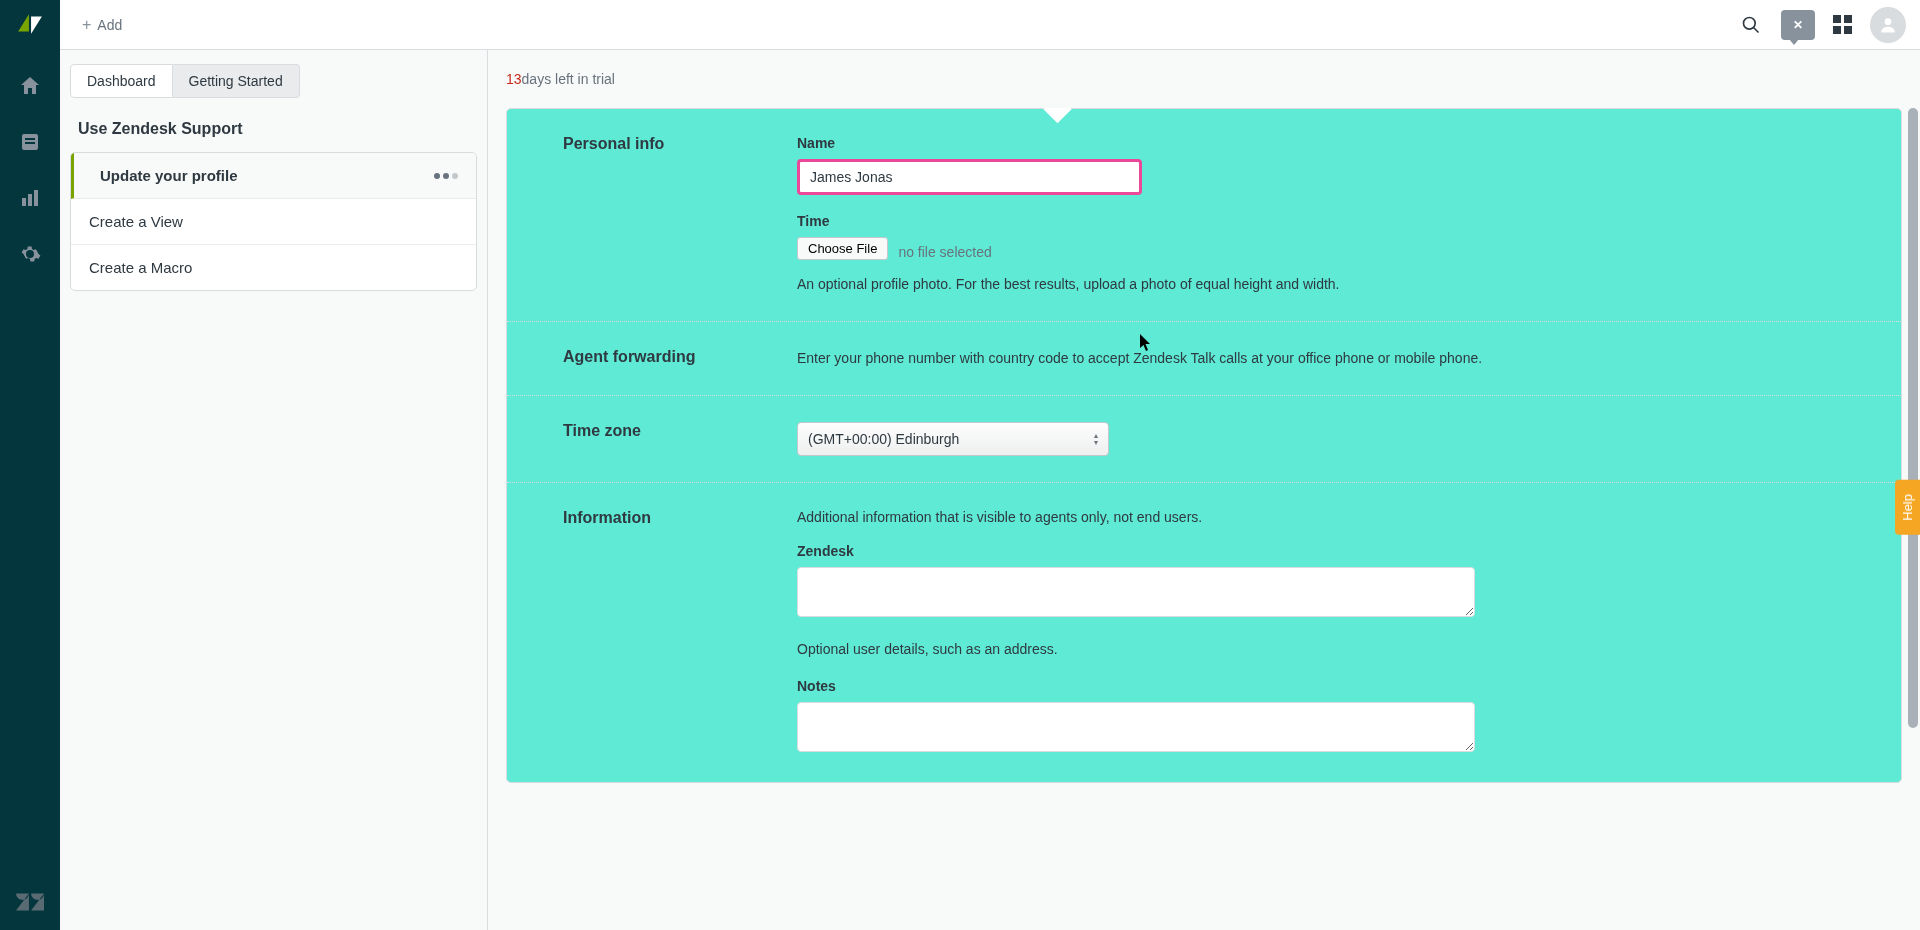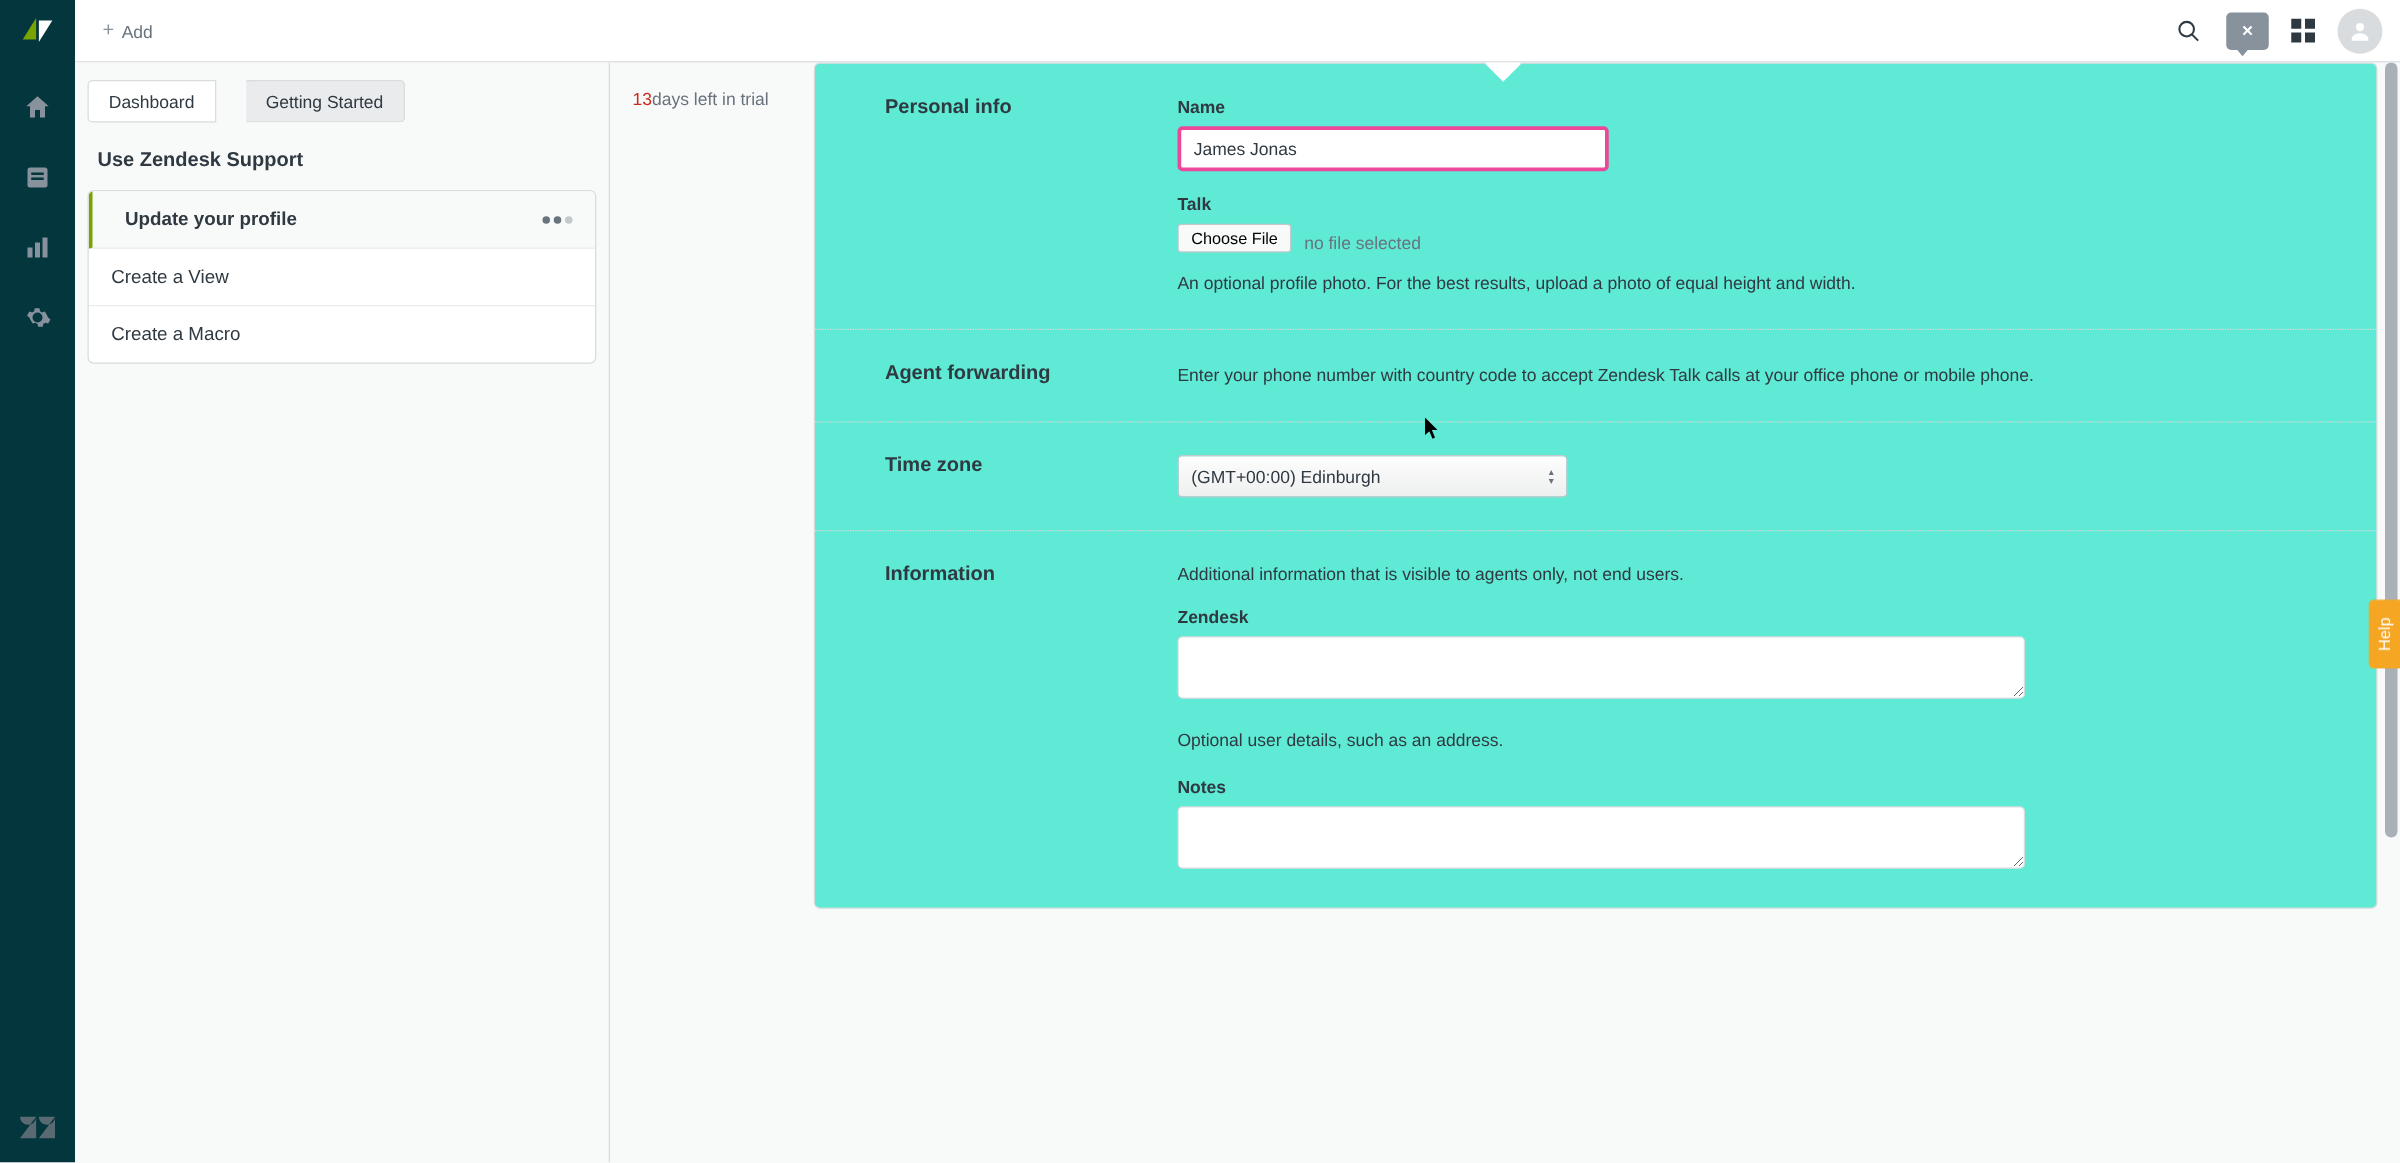--- a/index.html
+++ b/index.html
@@ -31,7 +31,7 @@
 
 .workspace { flex: 1; display: flex; }
 .left-panel { width: 428px; border-right: 1px solid #d8dcde; background: #f8f9f9; padding: 14px 10px; }
-.tabs { display: flex; margin-bottom: 18px; gap: 24px; }
+.tabs { display: flex; margin-bottom: 18px; }
 .tab { padding: 8px 16px; font-size: 14px; border: 1px solid #d8dcde; cursor: pointer; background: #fff; color: #2f3941; }
 .tab:first-child { border-radius: 4px 0 0 4px; }
 .tab:last-child { border-radius: 0 4px 4px 0; border-left: none; }

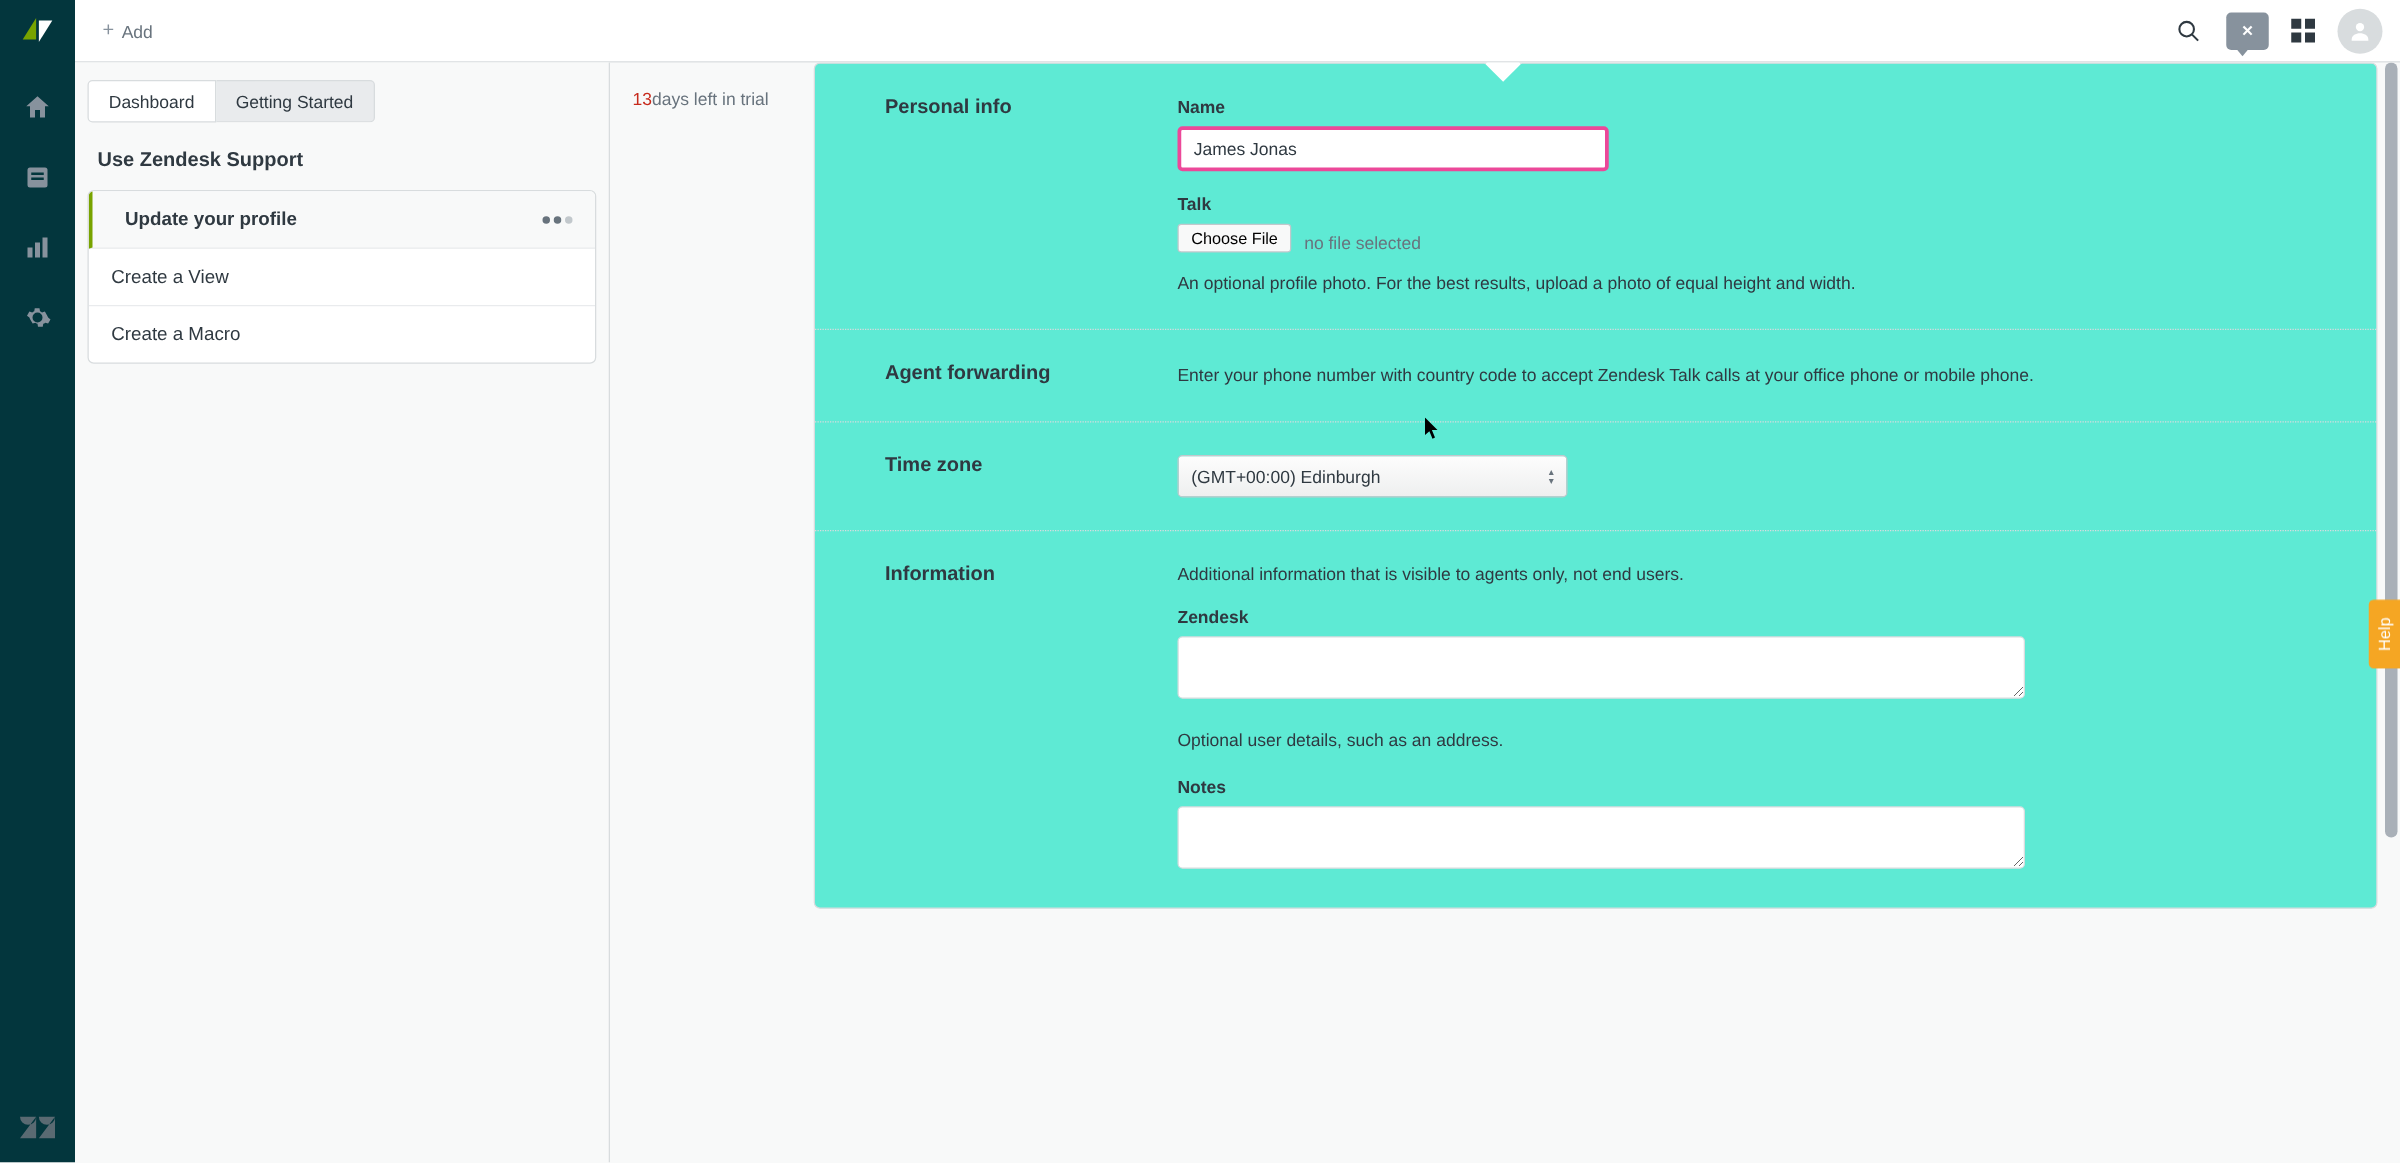--- a/index.html
+++ b/index.html
@@ -45,7 +45,7 @@
 .step-dots span { width: 6px; height: 6px; border-radius: 50%; background: #c2c8cc; }
 .step-dots span.filled { background: #68737d; }
 
-.content { flex: 1; display: flex; flex-direction: row; position: relative; }
+.content { flex: 1; display: flex; flex-direction: column; position: relative; }
 .trial-bar { height: 58px; display: flex; align-items: center; padding: 0 18px; font-size: 14px; color: #68737d; }
 .trial-days { color: #c72a1c; }
 .form-wrap { flex: 1; padding: 0 18px 18px 18px; overflow-y: auto; position: relative; }

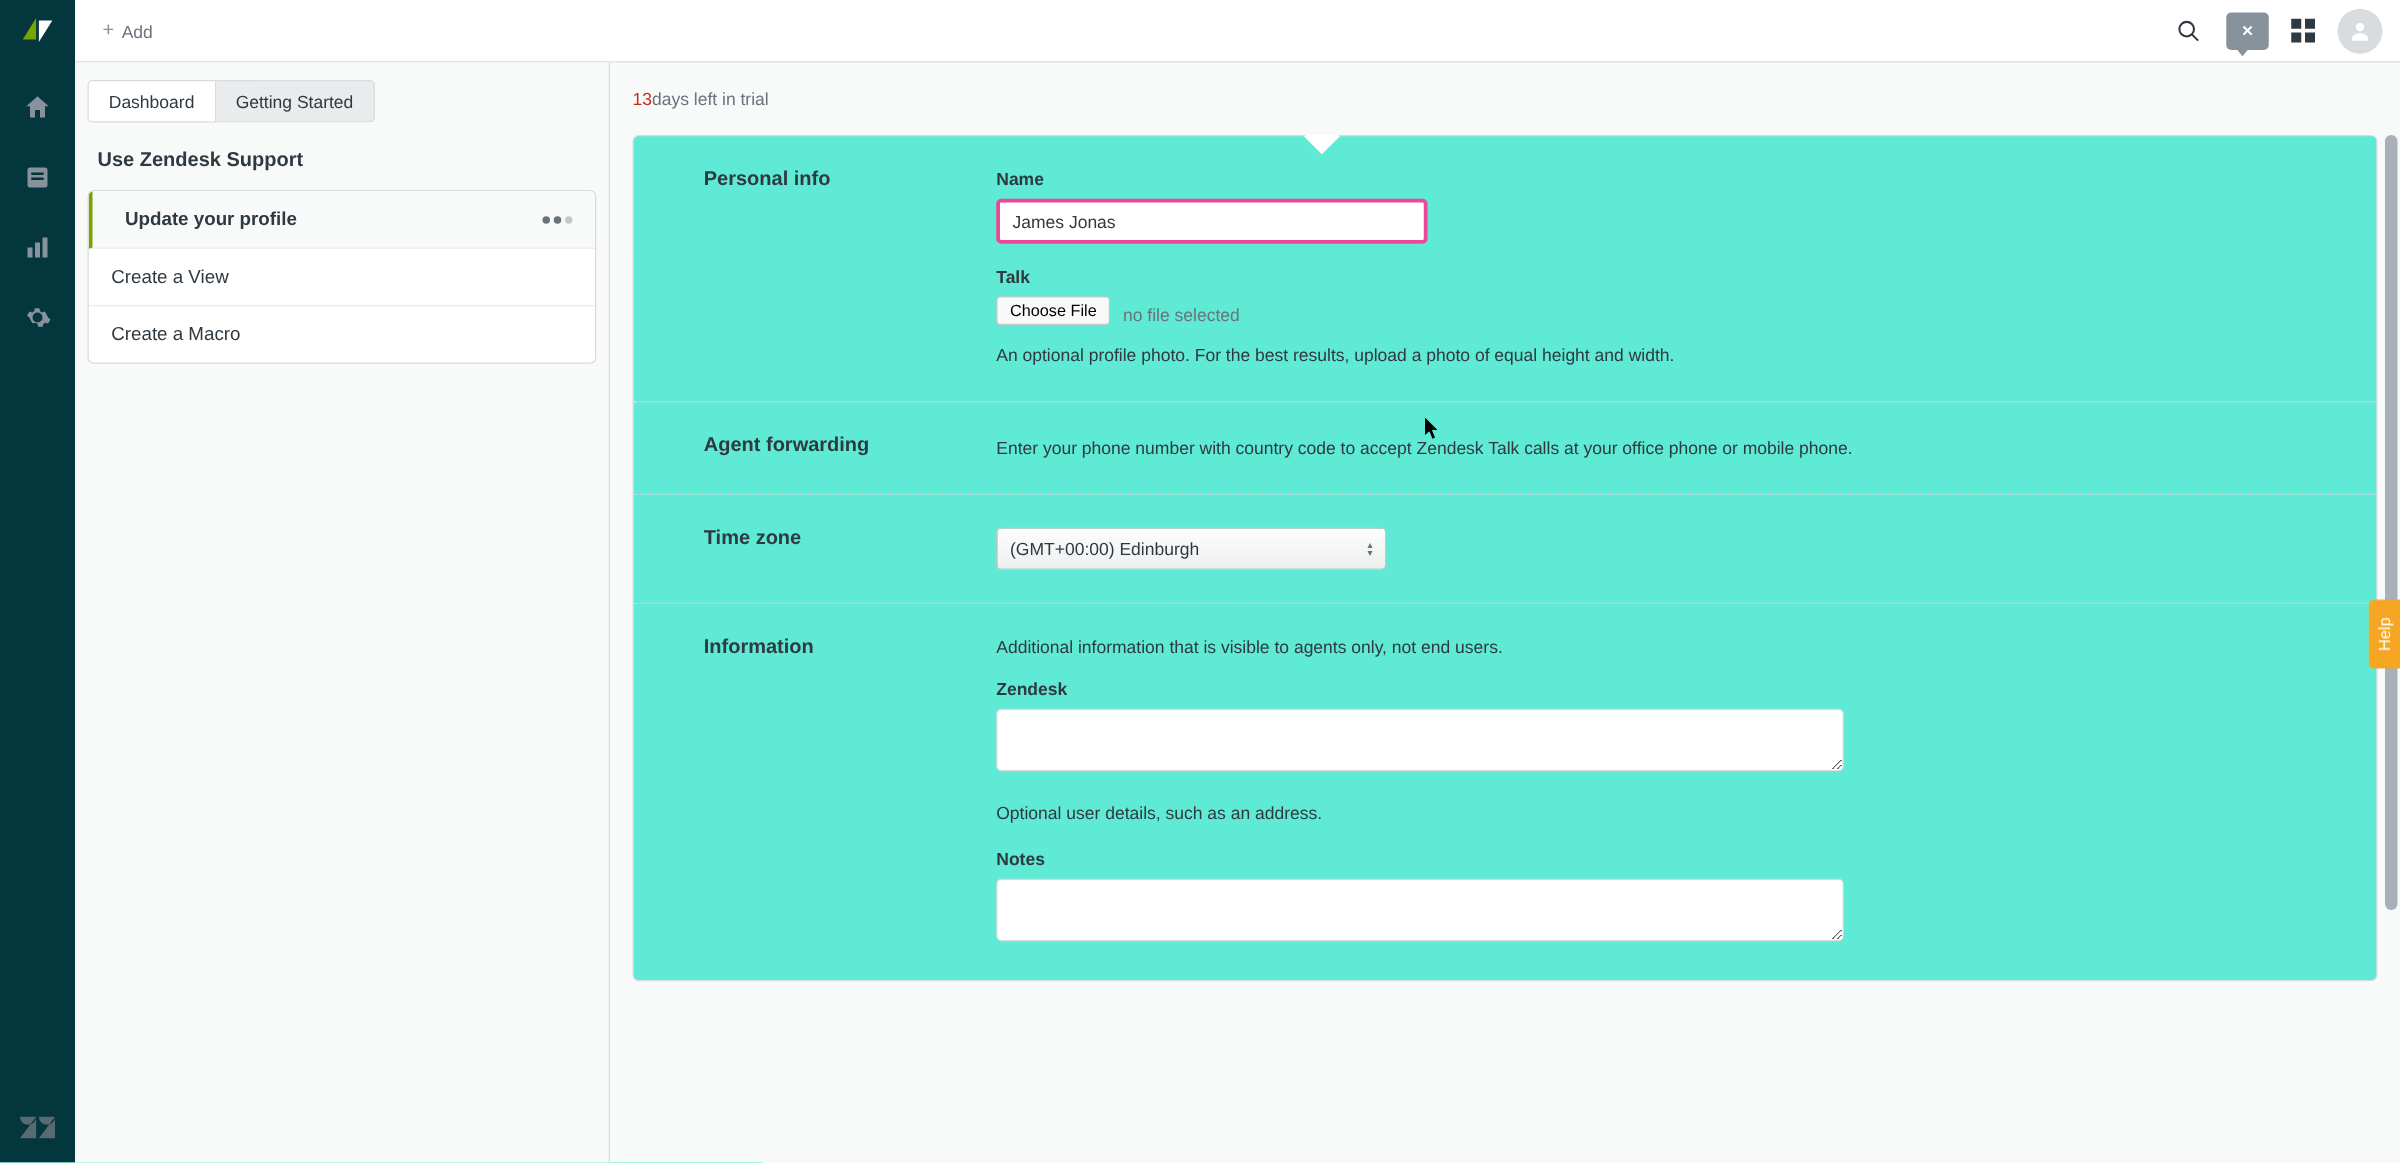--- a/index.html
+++ b/index.html
@@ -196,7 +196,7 @@
                   <input class="text-input" value="James Jonas" style="">
                 </div>
                 <div class="field-group">
-                  <div class="field-label">Talk</div>
+                  <div class="field-label">Time</div>
                   <div class="file-row">
                     <button class="file-btn">Choose File</button>
                     <span class="file-status">no file selected</span>

